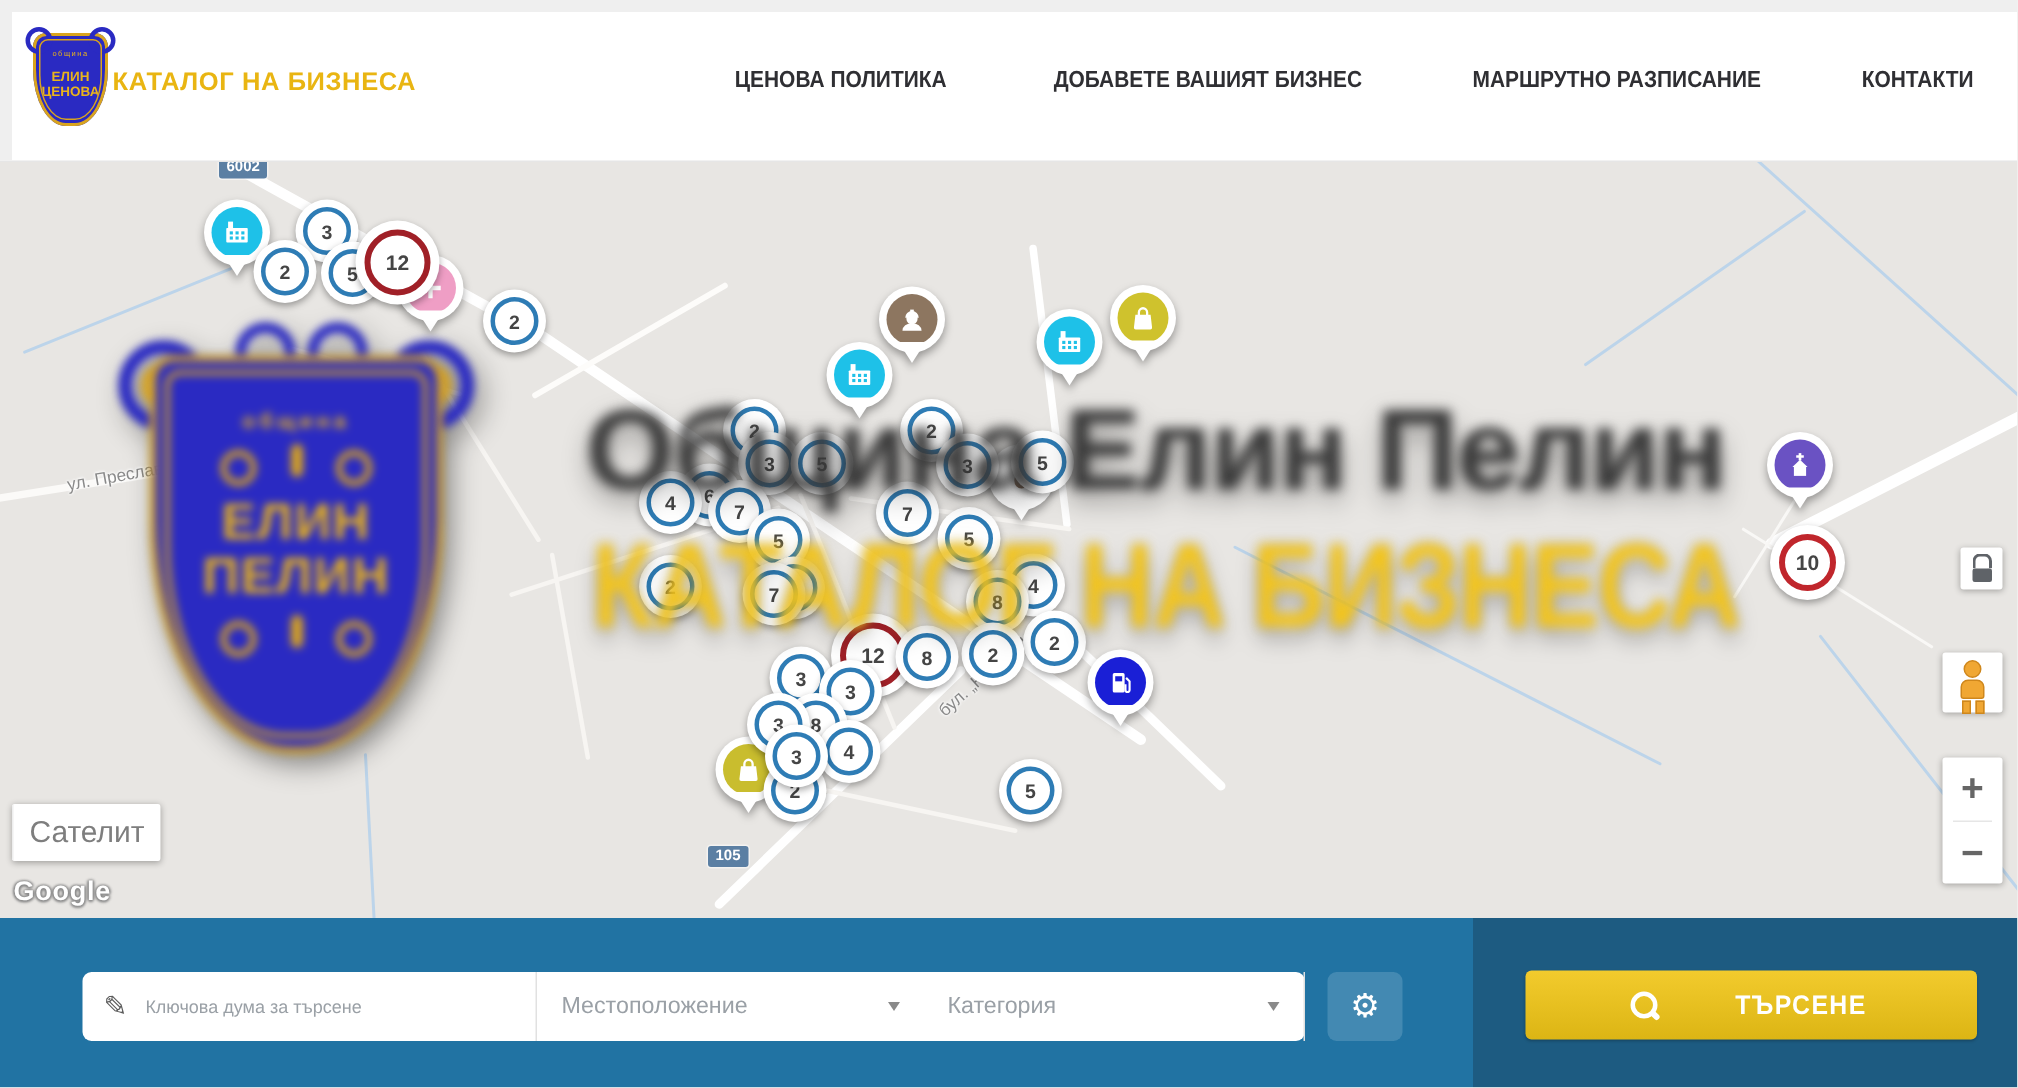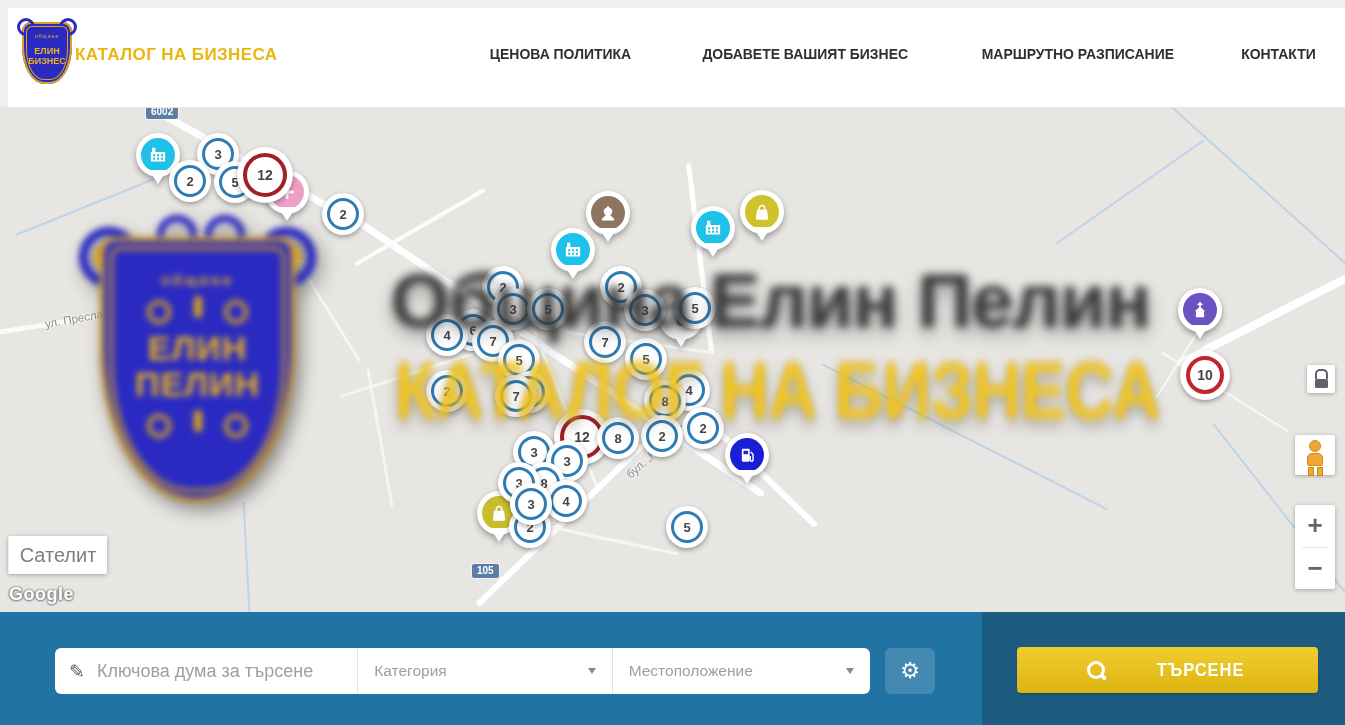--- a/index.html
+++ b/index.html
@@ -107,7 +107,7 @@
         <div class="inner">
           <div class="t1">община</div>
           <div class="t2">ЕЛИН</div>
-          <div class="t3">БИЗНЕС</div>
+          <div class="t3">ЦЕНОВА</div>
         </div>
       </div>
       <div class="logo-text">

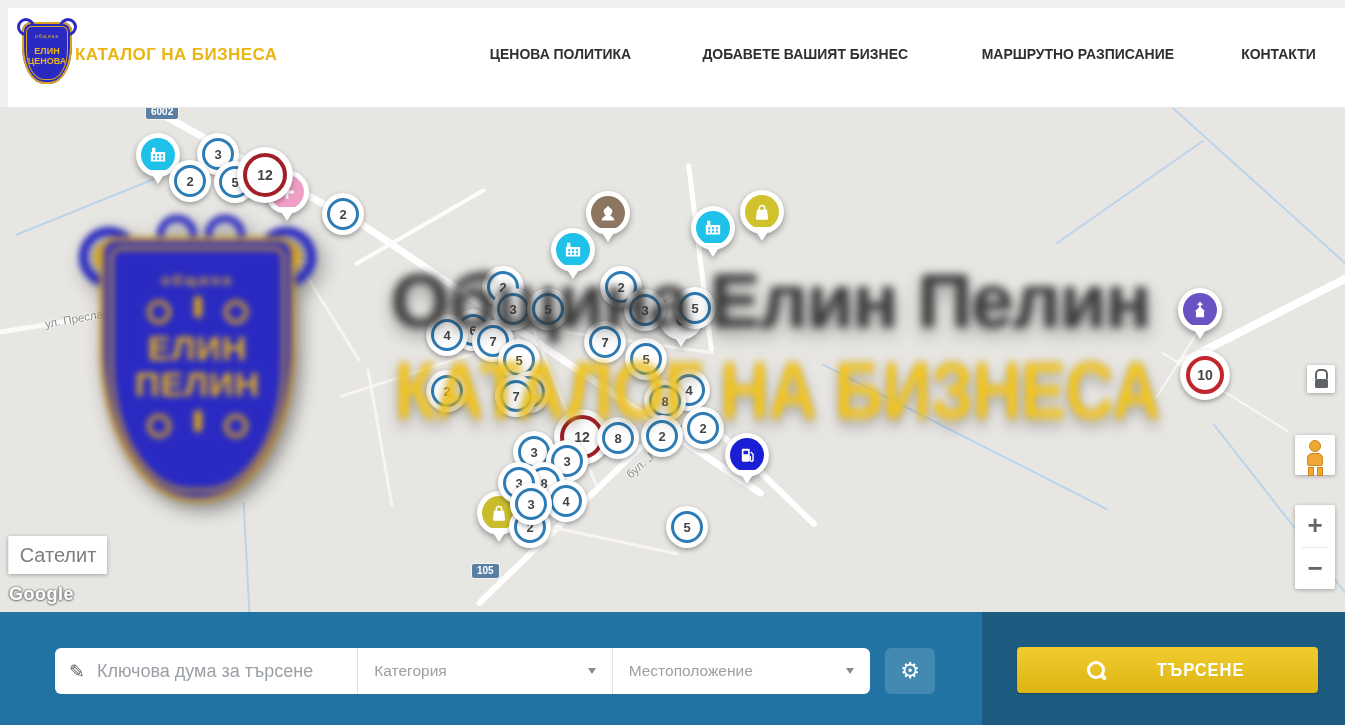--- a/index.html
+++ b/index.html
@@ -83,7 +83,7 @@
   .sp-sec.category{width:254px;border-right:1px solid #e1e1e1;cursor:pointer;}
   .sp-sec.location{width:258px;cursor:pointer;}
   .pencil{font-size:19px;color:#5c5c5c;margin:0 10px 0 14px;}
-  .keyword input{border:none;outline:none;flex:1;font-size:18px;font-family:"Liberation Sans",sans-serif;color:#333;background:transparent;min-width:0;}
+  .keyword input{border:none;outline:none;flex:1;font-size:12px;font-family:"Liberation Sans",sans-serif;color:#333;background:transparent;min-width:0;}
   .keyword input::placeholder{color:#9aa0a6;}
   .sp-sec .sel-label{margin-left:16px;}
   .caret{position:absolute;right:16px;top:50%;margin-top:-3px;width:0;height:0;border-left:4.5px solid transparent;border-right:4.5px solid transparent;border-top:6px solid #8a8a8a;}

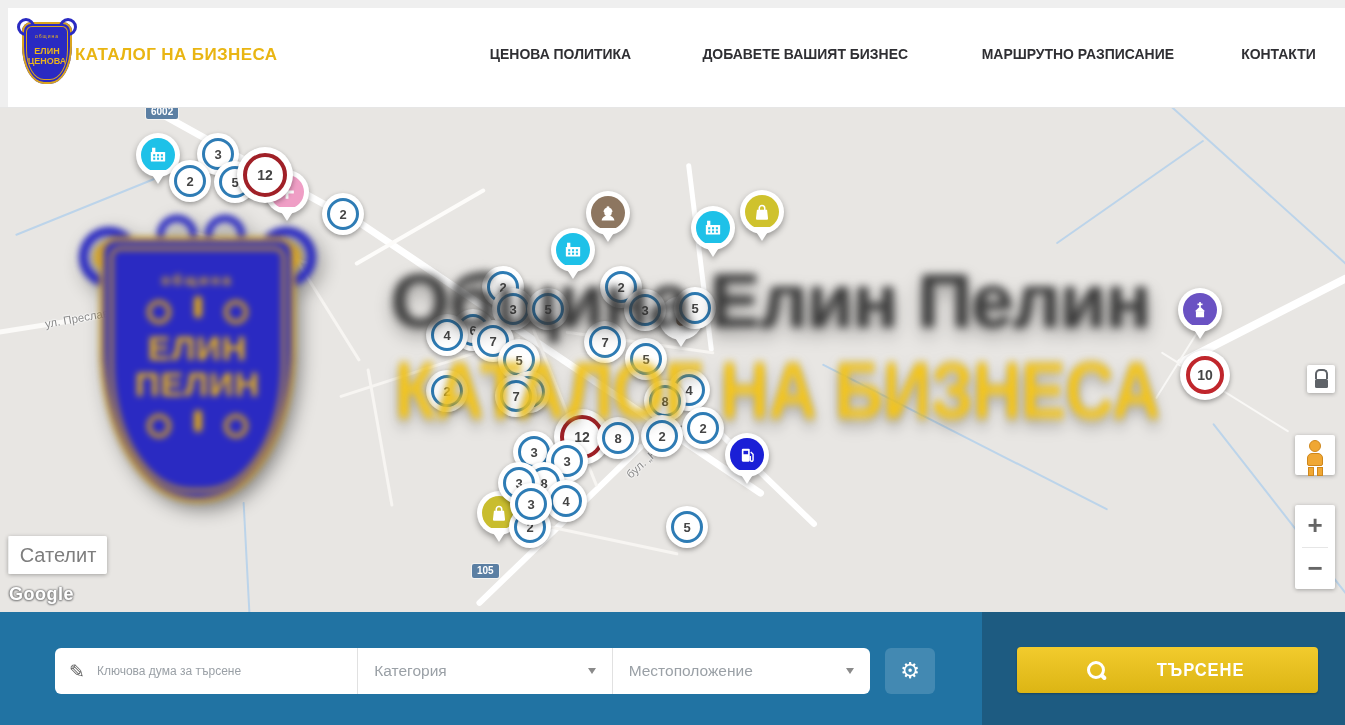--- a/index.html
+++ b/index.html
@@ -431,12 +431,12 @@
           <span class="pencil">✎</span>
           <input type="text" placeholder="Ключова дума за търсене" style="">
         </div>
+        <div class="sp-sec location">
+          <span class="sel-label">Местоположение</span>
+          <span class="caret"></span>
+        </div>
         <div class="sp-sec category">
           <span class="sel-label">Категория</span>
-          <span class="caret"></span>
-        </div>
-        <div class="sp-sec location">
-          <span class="sel-label">Местоположение</span>
           <span class="caret"></span>
         </div>
       </div>

